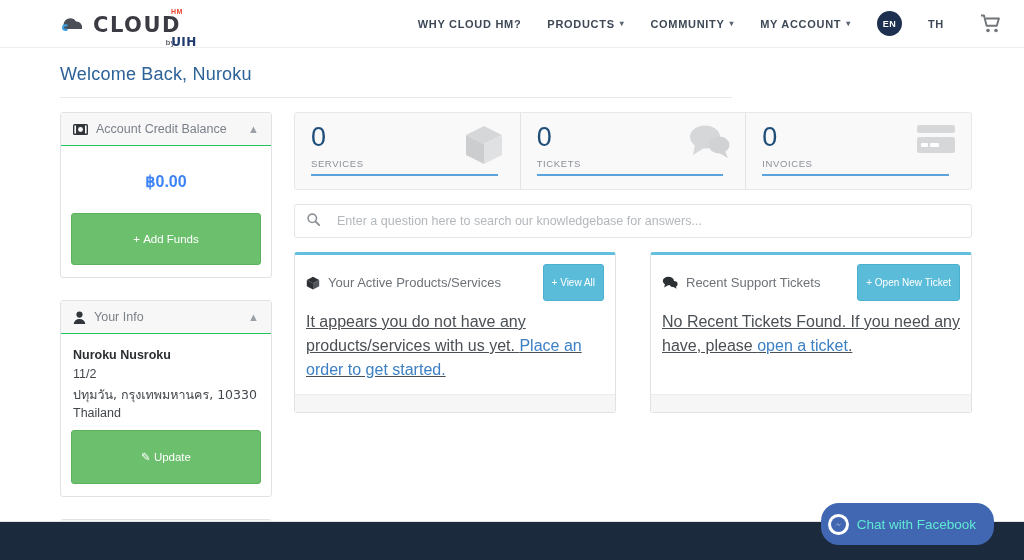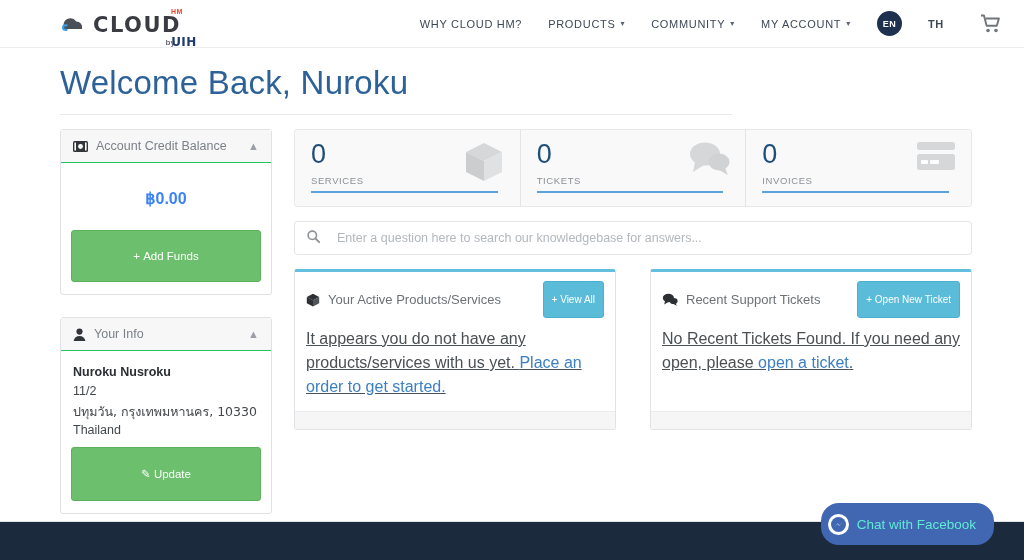--- a/index.html
+++ b/index.html
@@ -43,7 +43,7 @@
 
   .nav { margin-left: auto; display: flex; align-items: center; gap: 26px; }
   .nav-item {
-    font-size: 11px; font-weight: normal; letter-spacing: .7px;
+    font-size: 11px; font-weight: bold; letter-spacing: .7px;
     color: #3d4856; text-transform: uppercase;
     display: flex; align-items: center; gap: 5px; cursor: pointer;
     white-space: nowrap;

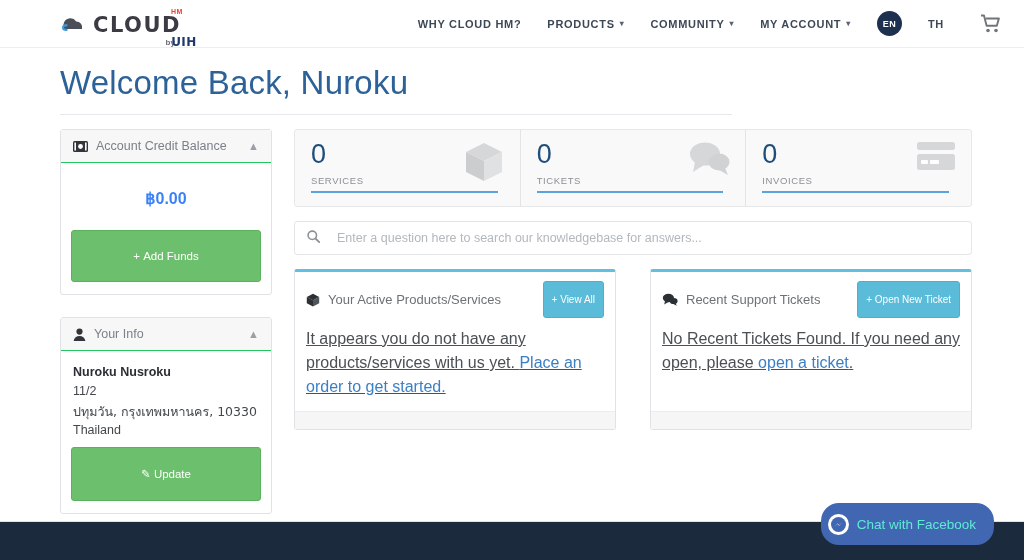--- a/index.html
+++ b/index.html
@@ -62,7 +62,7 @@
   
   .page-head { padding: 16px 60px 0 60px; }
   .page-title {
-    font-size: 33px; color: #2d6298; font-weight: normal;
+    font-size: 18px; color: #2d6298; font-weight: normal;
     letter-spacing: .2px; padding-bottom: 12px;
   }
   .title-rule { height: 1px; background: #e6e9ec; width: 672px; }

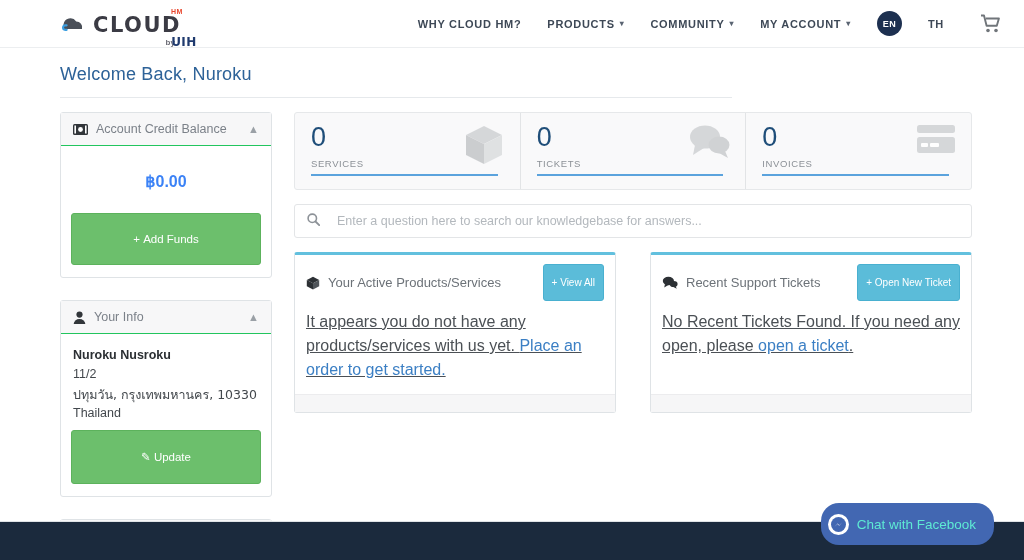--- a/index.html
+++ b/index.html
@@ -404,7 +404,7 @@
           </div>
         </div>
         <div class="panel-body">
-          <span>No Recent Tickets Found. If you need any open, please </span><a href="#">open a ticket</a><span>.</span>
+          <span>No Recent Tickets Found. If you need any have, please </span><a href="#">open a ticket</a><span>.</span>
         </div>
         <div class="panel-foot"></div>
       </div>

